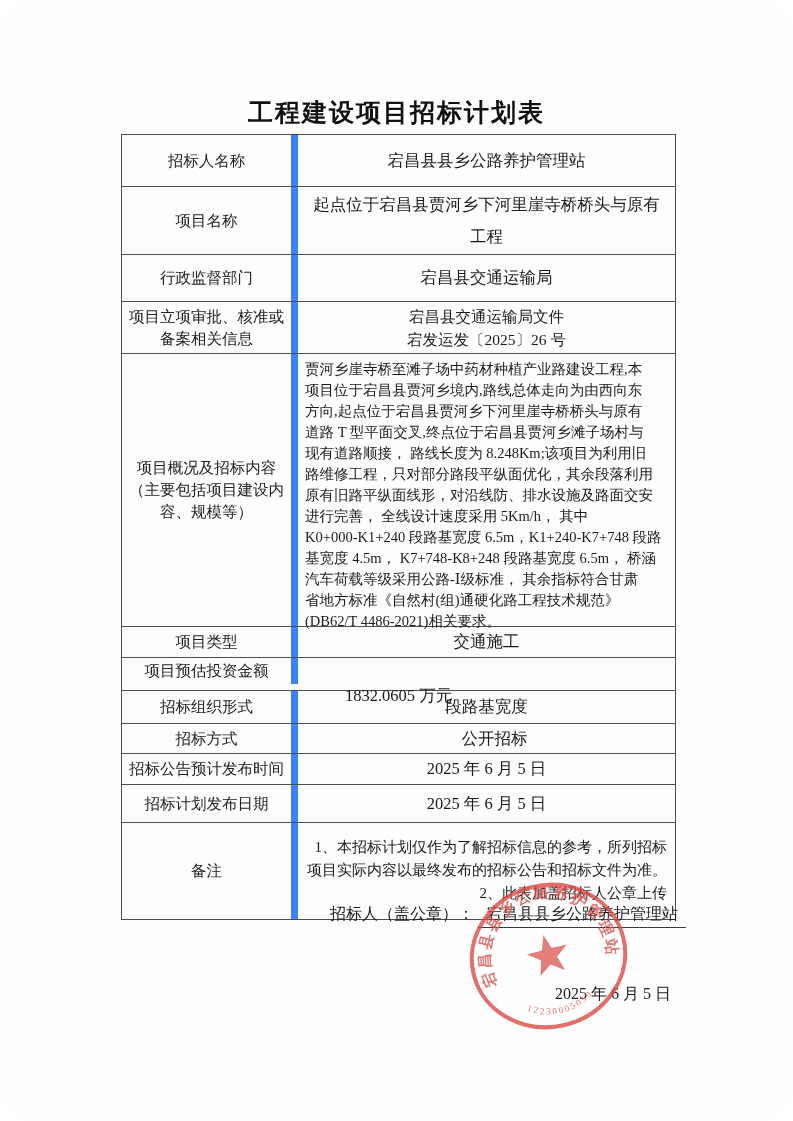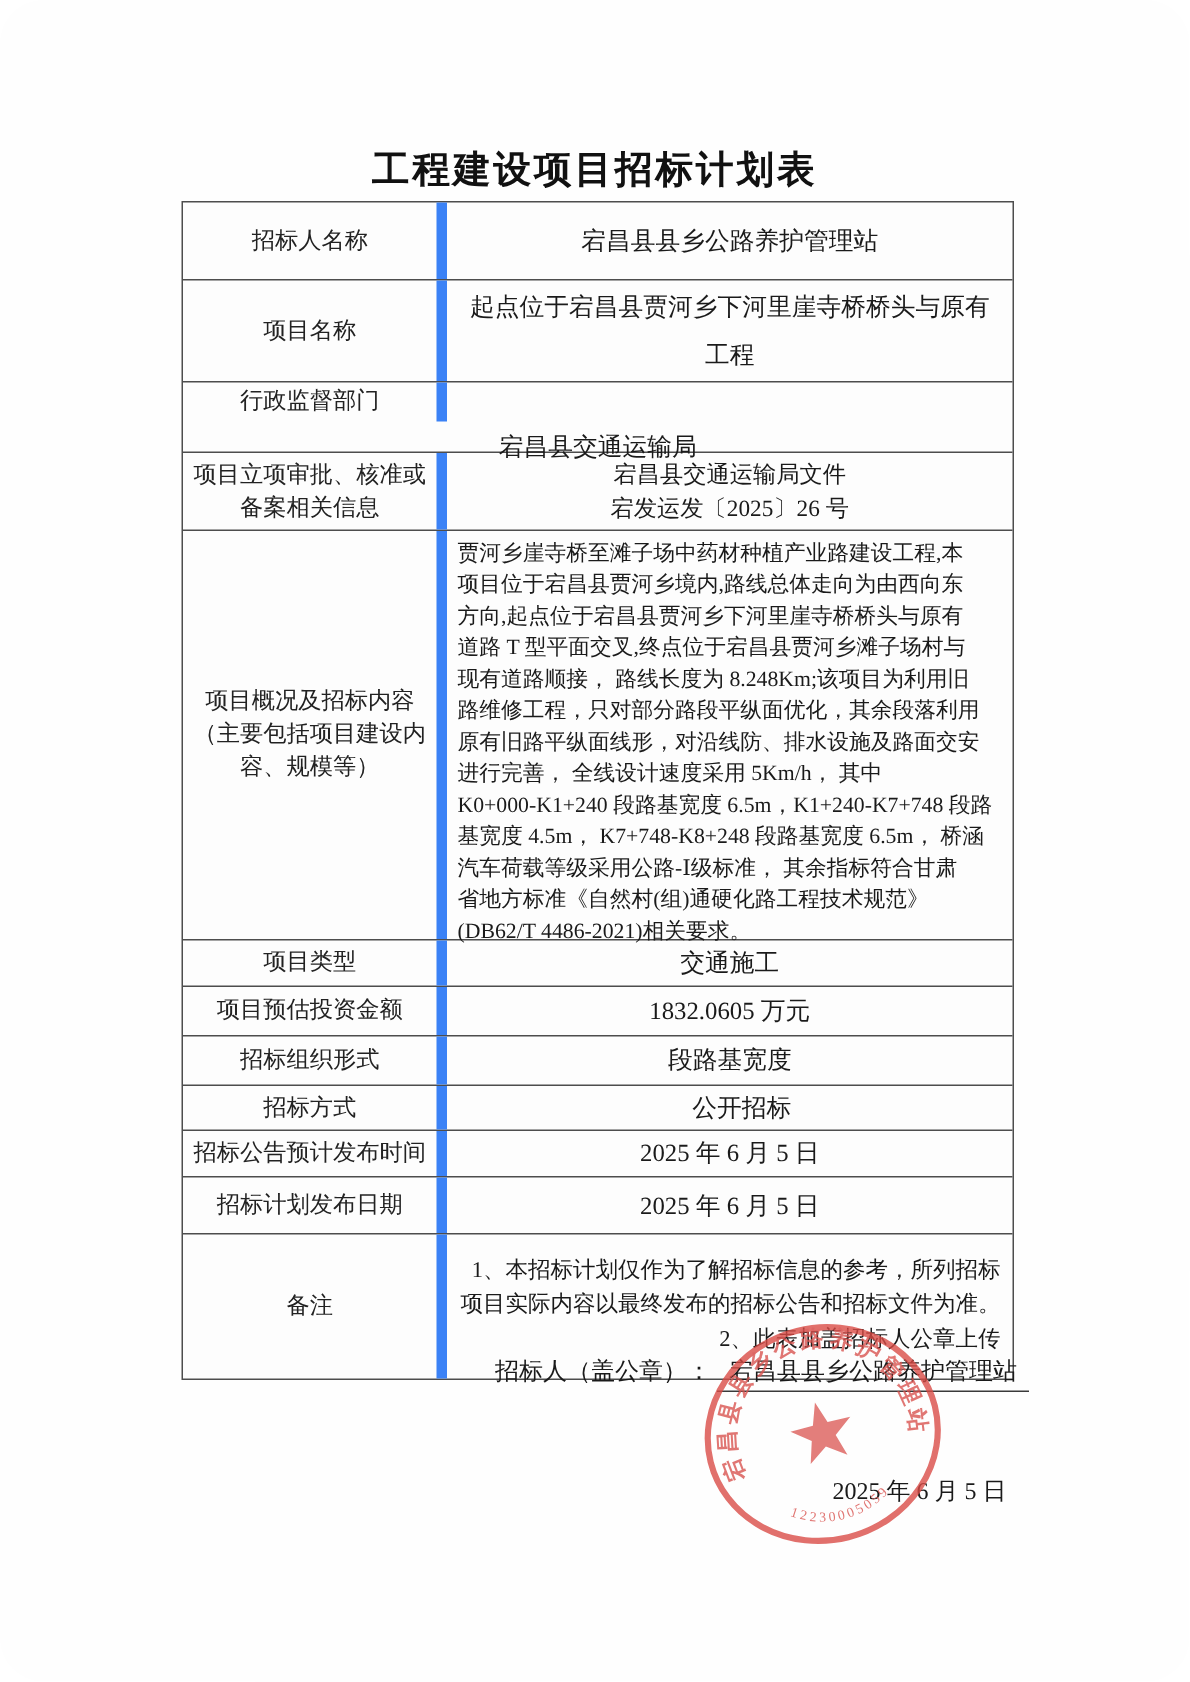--- a/index.html
+++ b/index.html
@@ -66,7 +66,7 @@
   .r1 { height: 51px; }
   .r2 { height: 68px; }
   .r2 .cell-value { line-height: 32px; }
-  .r3 { height: 47px; flex-direction: column; }
+  .r3 { height: 47px; }
   .r4 { height: 52px; }
   .r4 .cell-value { font-size: 15.5px; line-height: 23px; }
   .r5 { height: 273px; }

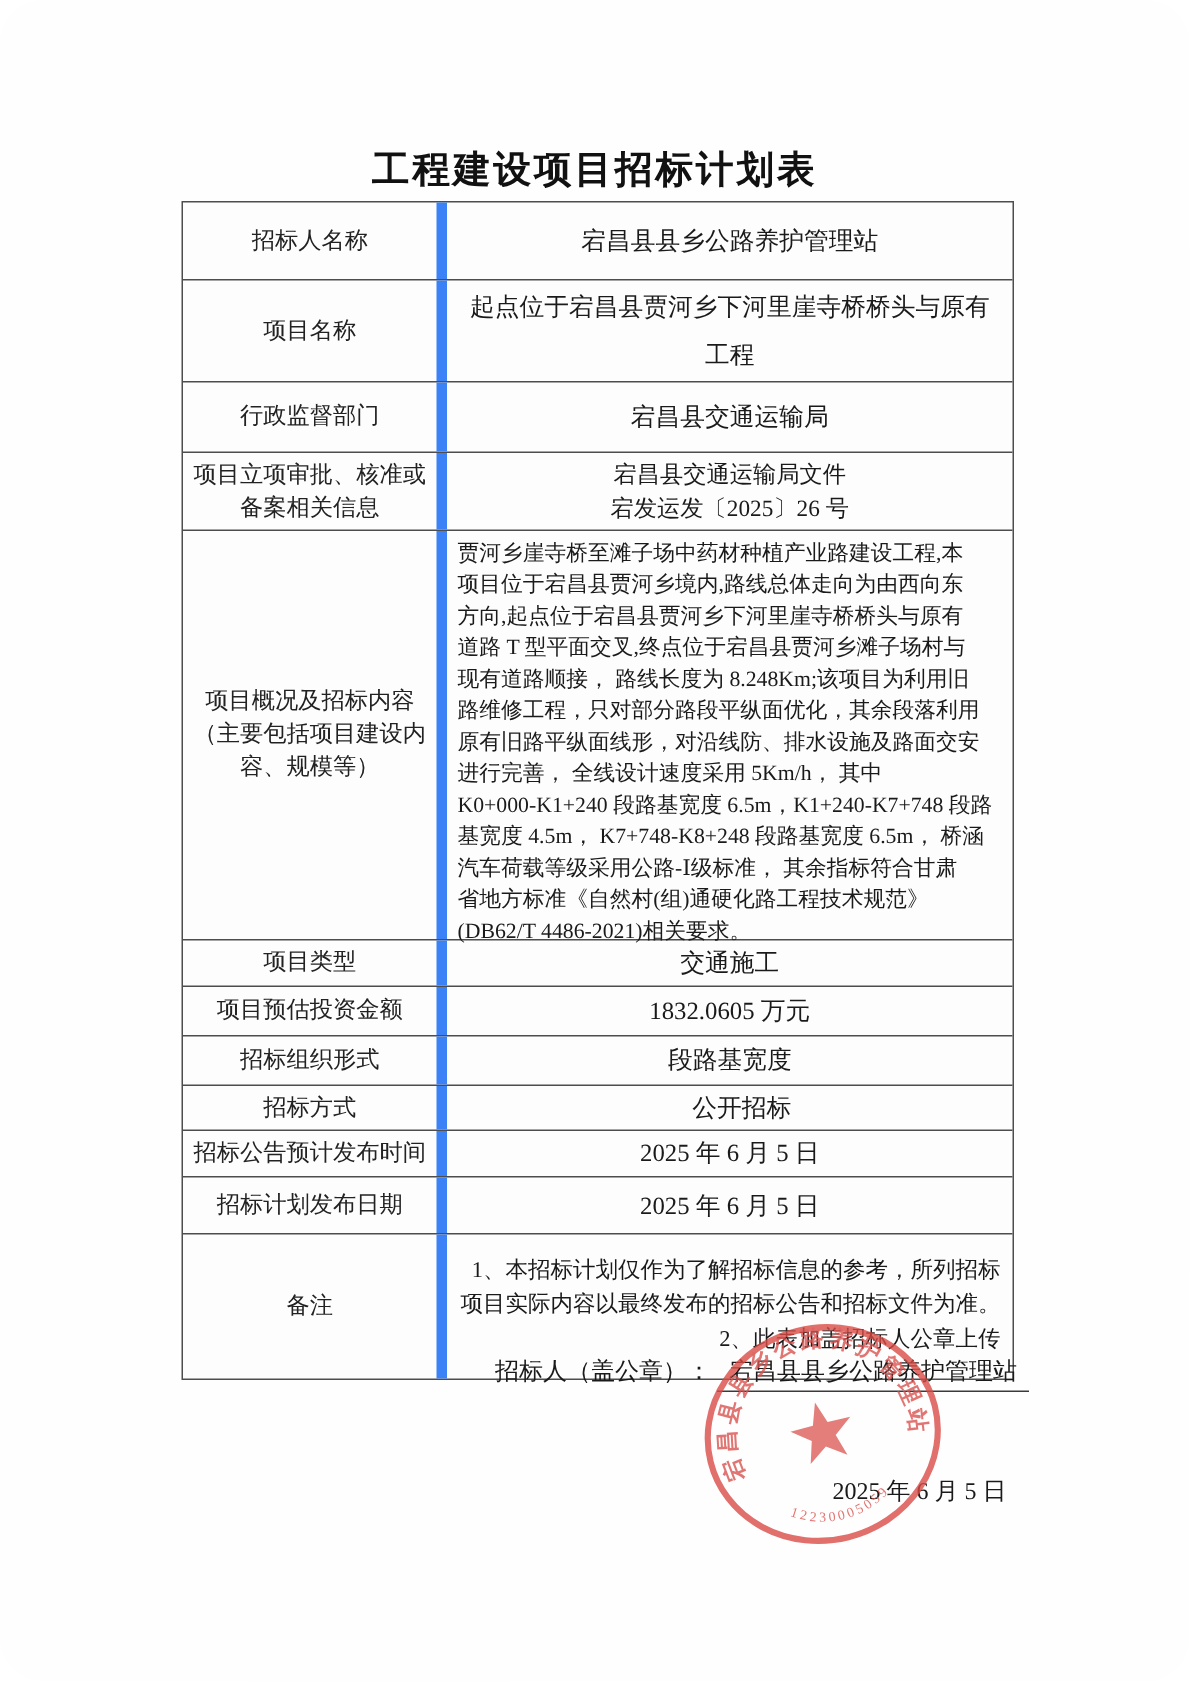--- a/index.html
+++ b/index.html
@@ -79,7 +79,7 @@
     padding: 5px 4px 0 7px;
     letter-spacing: 0px;
   }
-  .r6 { height: 31px; } .r7 { height: 33px; } .r8 { height: 33px; }
+  .r6 { height: 31px; } .r7 { height: 33px; flex-direction: column; } .r8 { height: 33px; }
   .r9 { height: 30px; gap: 16px; } .r10 { height: 31px; } .r11 { height: 38px; }
   .r6 .cell-value, .r7 .cell-value, .r8 .cell-value, .r9 .cell-value,
   .r10 .cell-value, .r11 .cell-value { line-height: 20px; }

